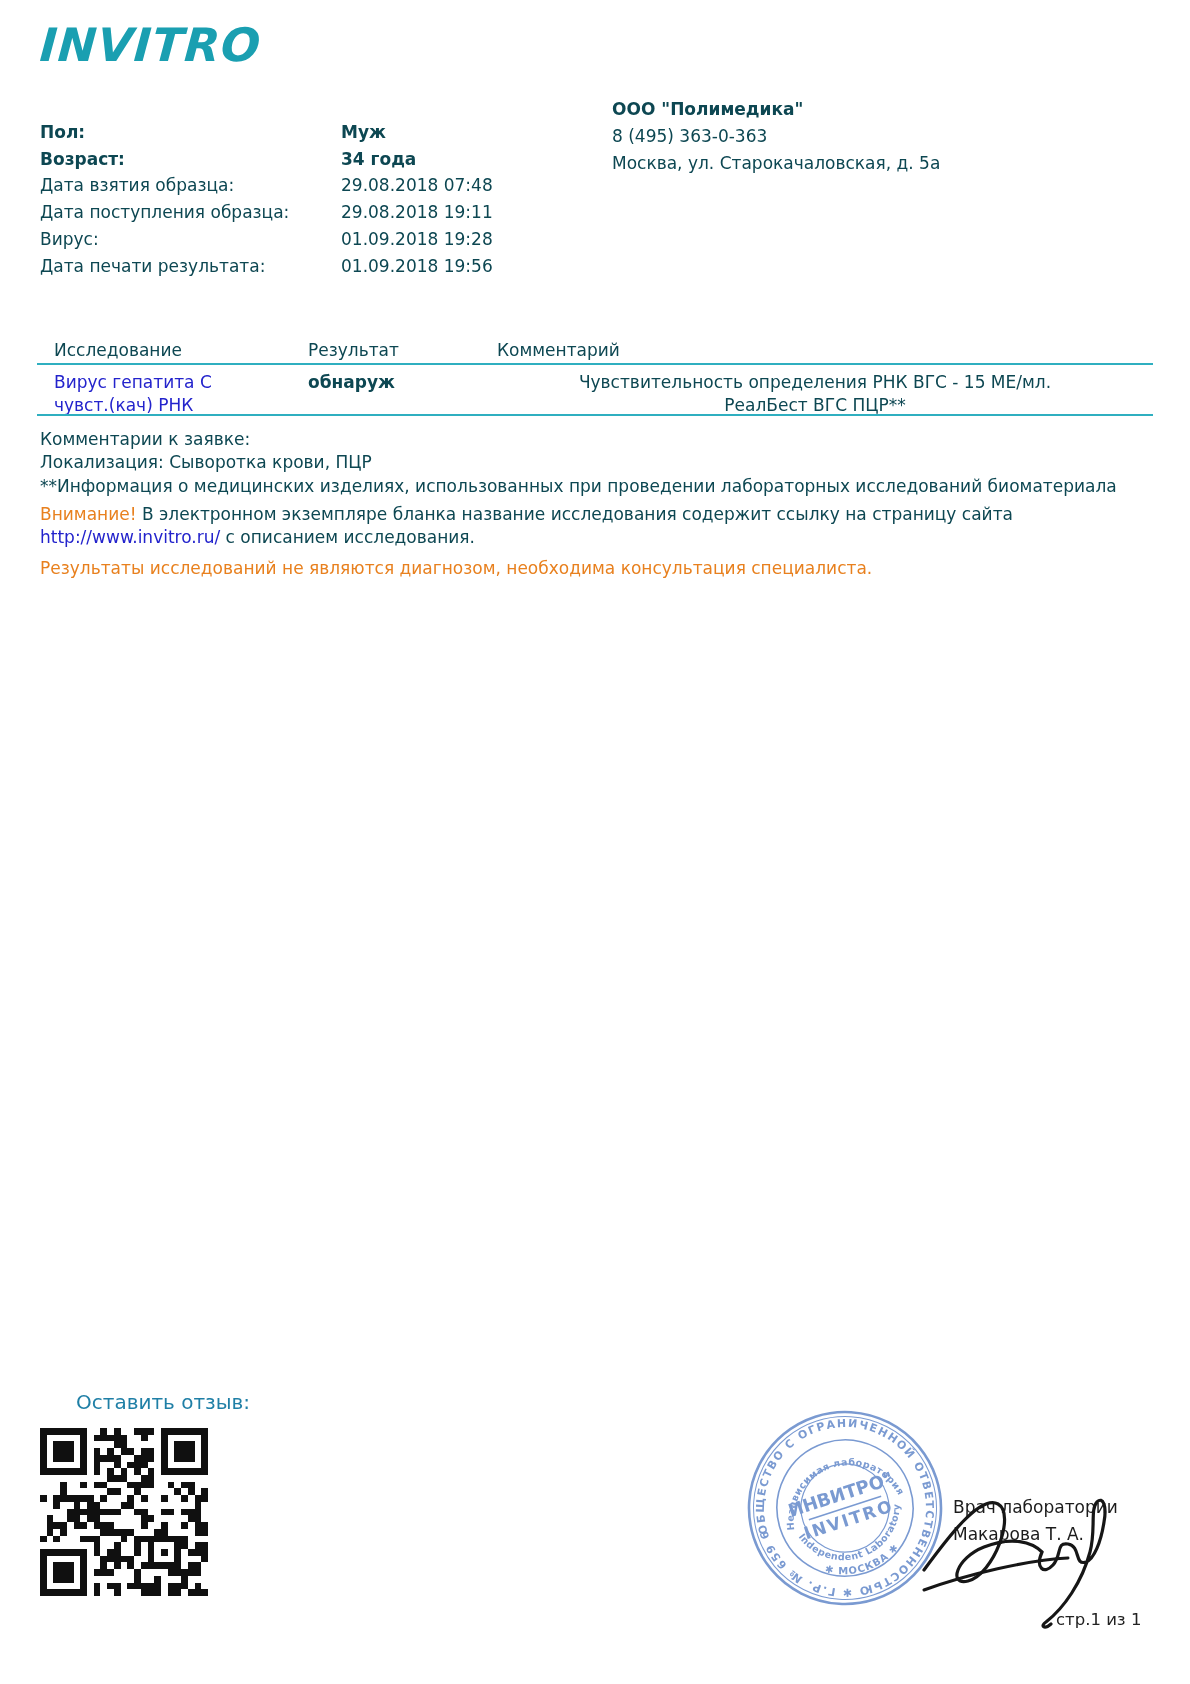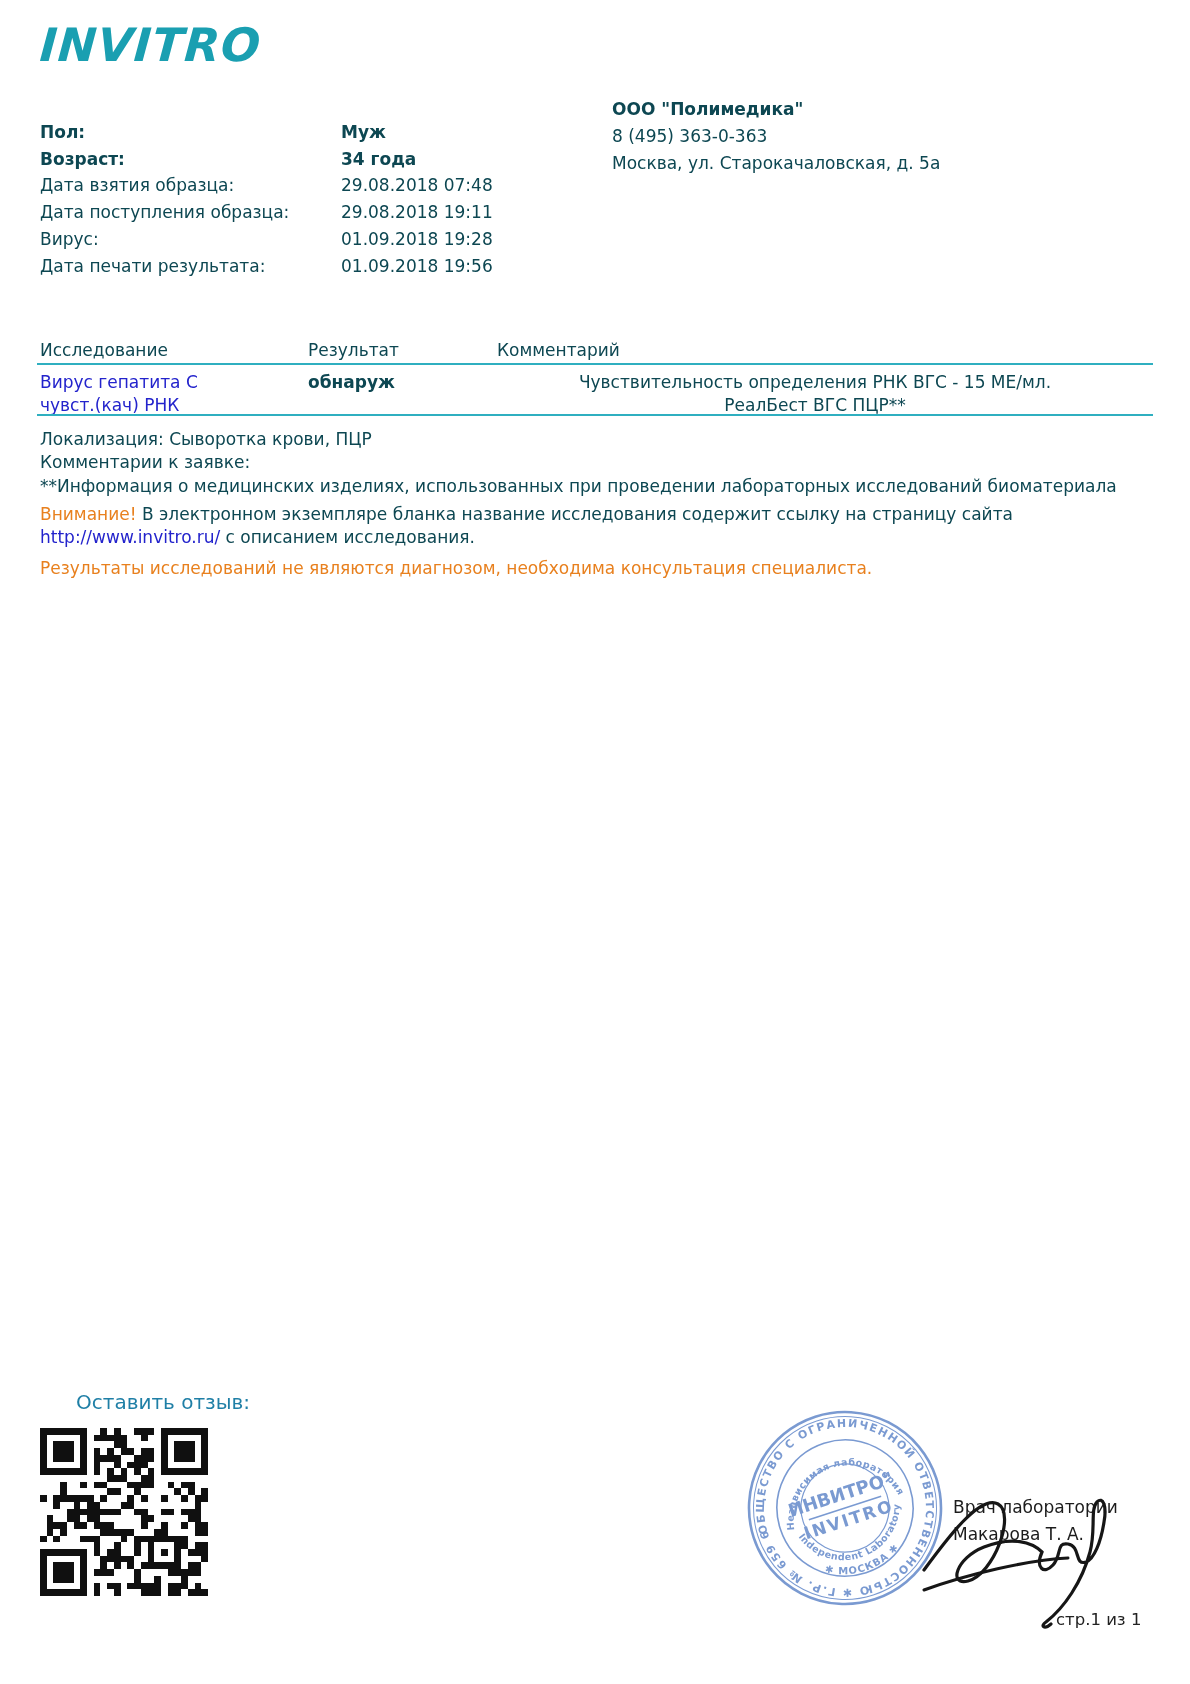--- a/index.html
+++ b/index.html
@@ -21,7 +21,7 @@
   .prow.bold .lbl,.prow.bold .val{font-weight:bold;}
   
   #tbl-head{left:40px;top:340px;}
-  .col-test{position:absolute;left:0;top:0;width:250px;}
+  .col-test{position:absolute;left:14px;top:0;width:250px;}
   .col-res{position:absolute;left:268px;top:0;width:180px;}
   .col-com{position:absolute;left:457px;top:0;width:660px;}
   #tbl-row .col-com{left:445px;text-align:center;}

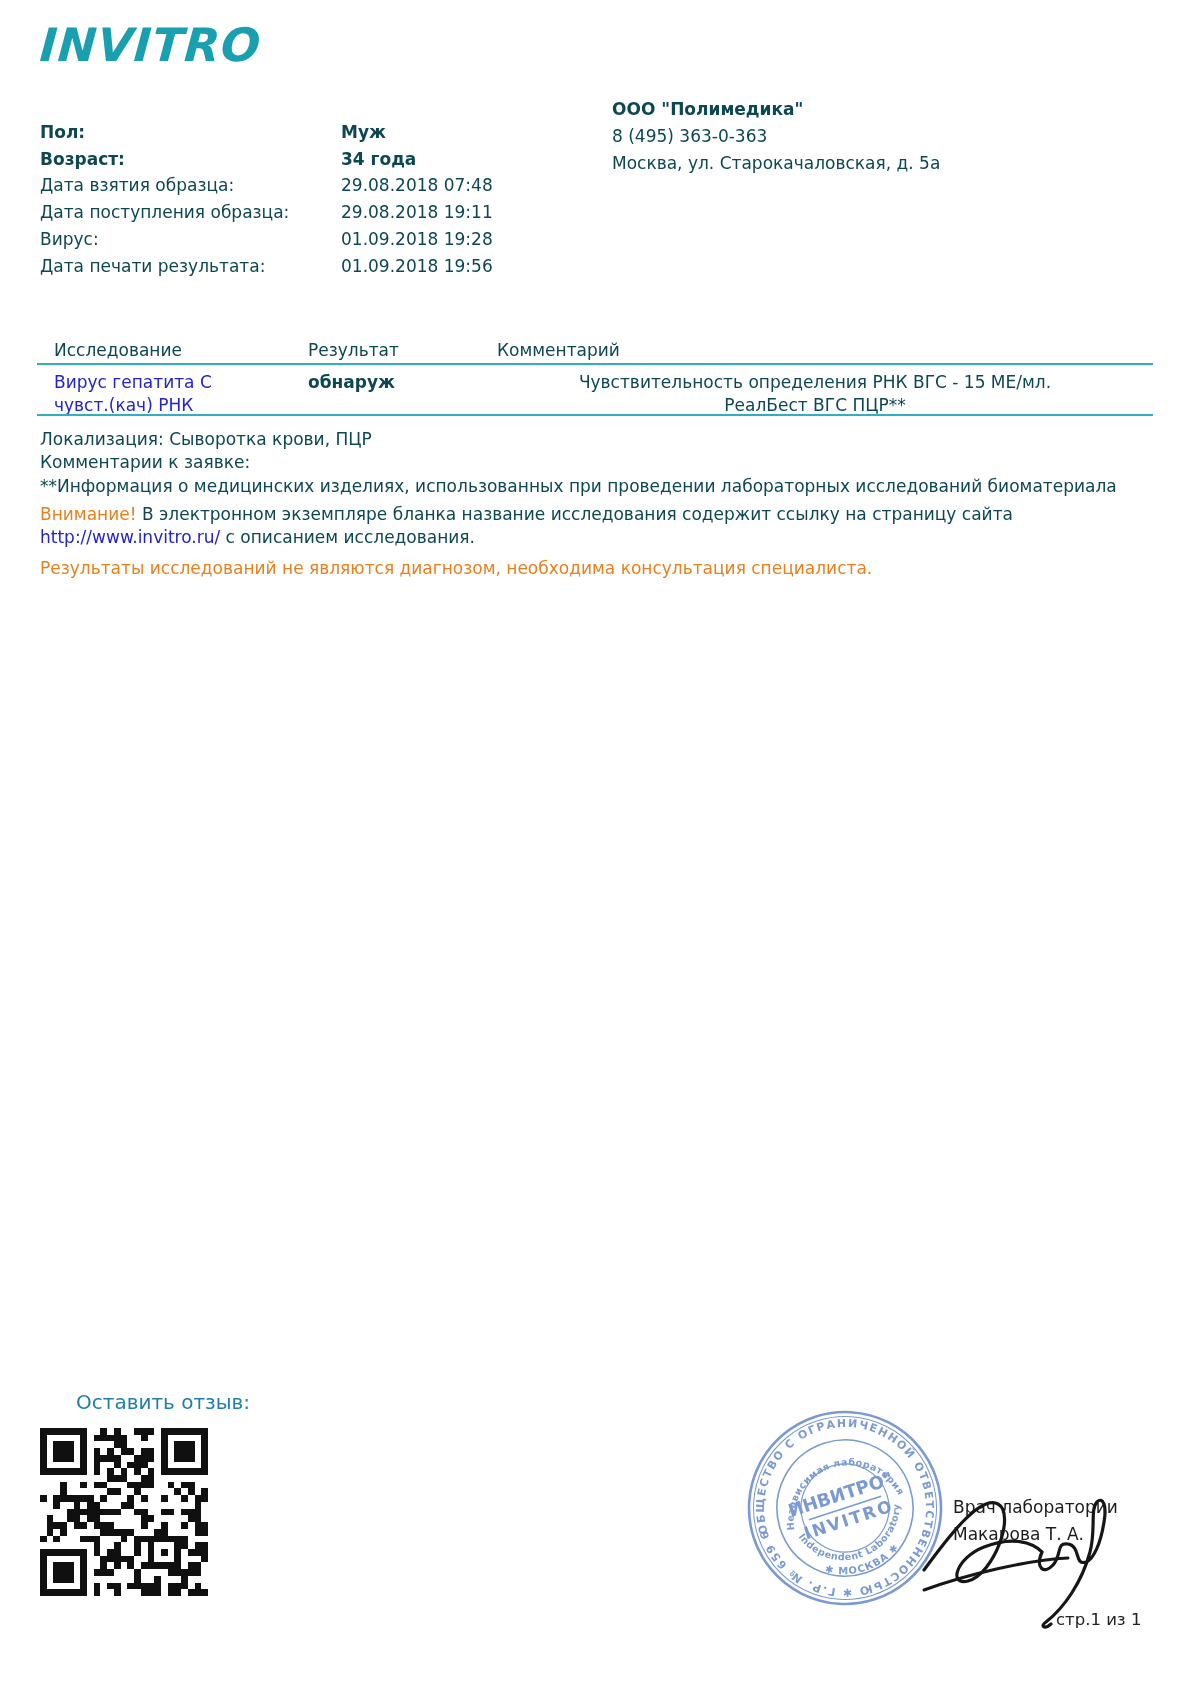--- a/index.html
+++ b/index.html
@@ -109,8 +109,8 @@
   <div class="abs rule" id="rule2"></div>
 
   <div class="abs" id="comments">
+    <div>Комментарии к заявке:</div>
     <div>Локализация: Сыворотка крови, ПЦР</div>
-    <div>Комментарии к заявке:</div>
     <div>**Информация о медицинских изделиях, использованных при проведении лабораторных исследований биоматериала</div>
   </div>
 

